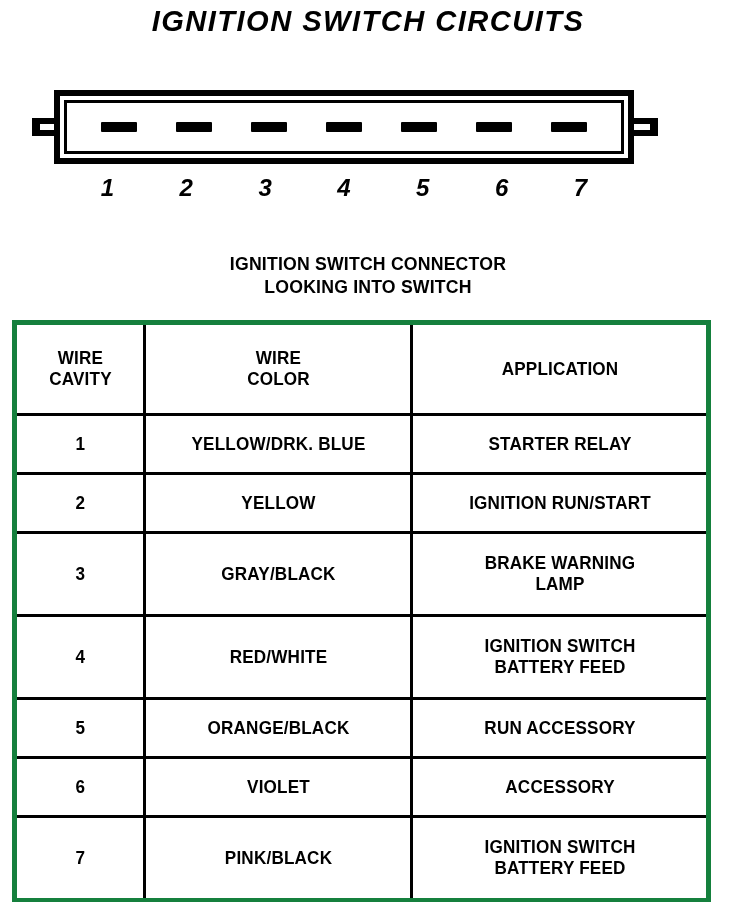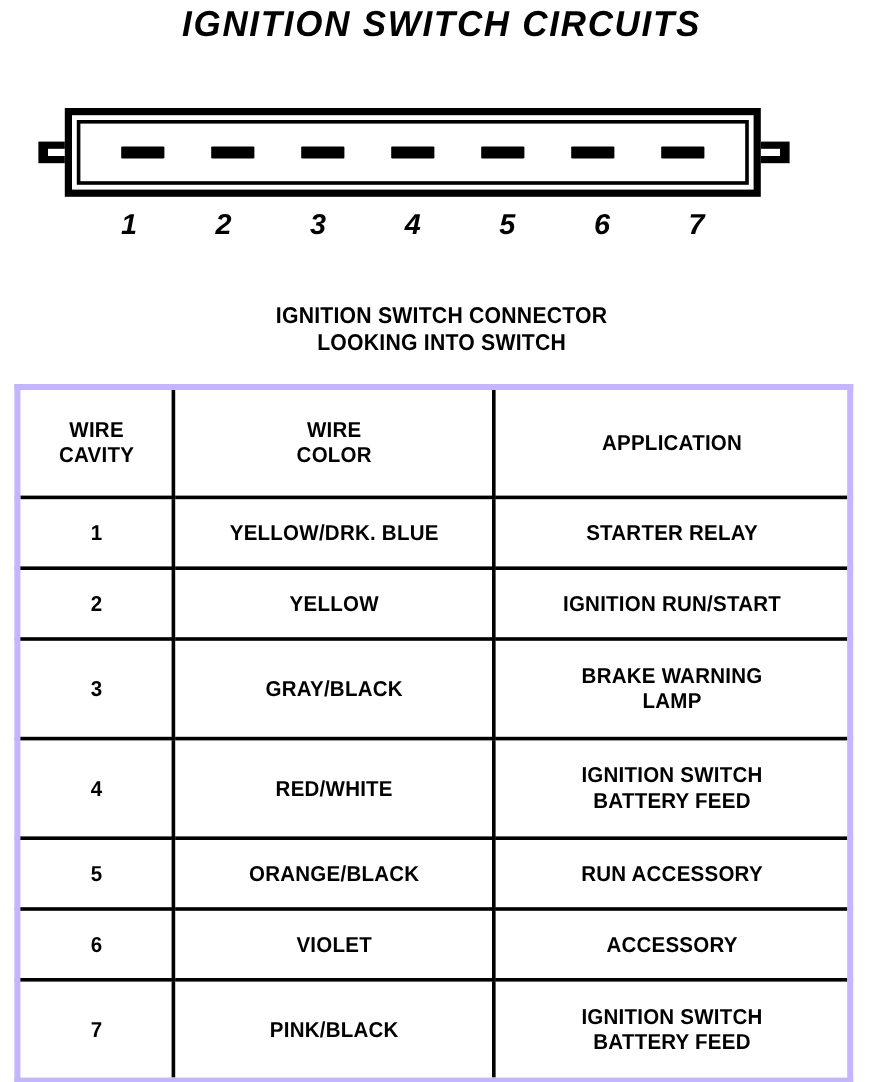--- a/index.html
+++ b/index.html
@@ -140,7 +140,7 @@
     width: 683px;
     border-collapse: collapse;
     table-layout: fixed;
-    border: 5px solid #c4b5fd;
+    border: 5px solid #15803d;
   }
   .wire-table td, .wire-table th {
     border: 3px solid #000;

